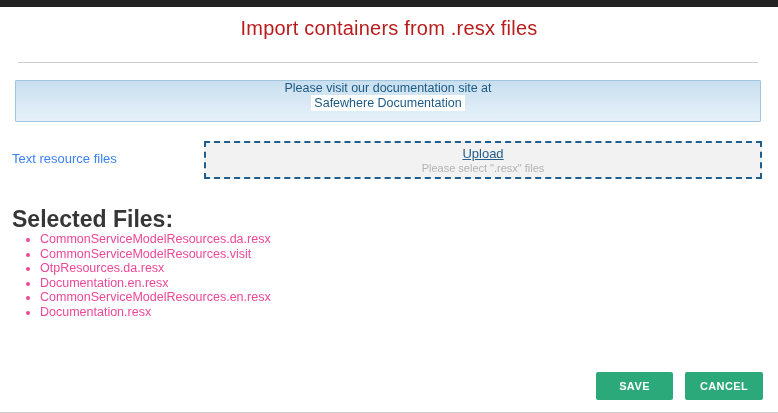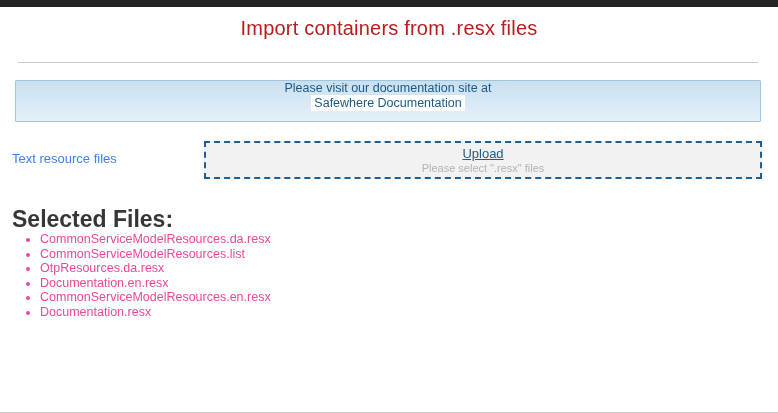--- a/index.html
+++ b/index.html
@@ -89,7 +89,7 @@
 
 <ul class="file-list">
     <li>CommonServiceModelResources.da.resx</li>
-    <li>CommonServiceModelResources.list</li>
+    <li>CommonServiceModelResources.visit</li>
     <li>OtpResources.da.resx</li>
     <li>Documentation.en.resx</li>
     <li>CommonServiceModelResources.en.resx</li>

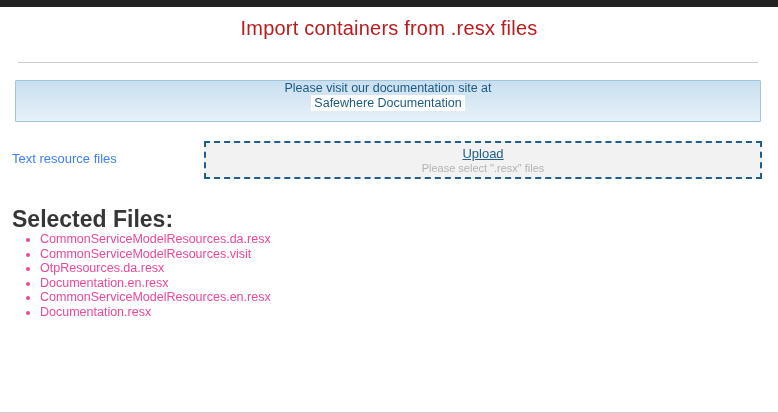--- a/index.html
+++ b/index.html
@@ -97,6 +97,7 @@
   </ul>
 
 <div class="actions">
+  <button class="btn btn-save">SAVE</button>
 </div>
 
 </body></html>

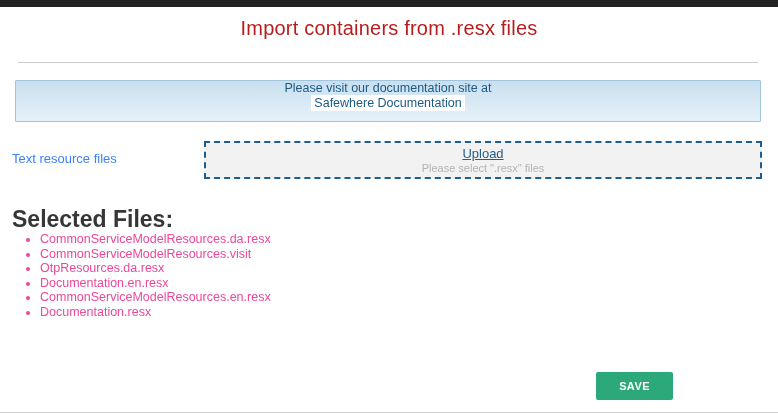--- a/index.html
+++ b/index.html
@@ -98,6 +98,7 @@
 
 <div class="actions">
   <button class="btn btn-save">SAVE</button>
+  <button class="btn btn-cancel">CANCEL</button>
 </div>
 
 </body></html>

